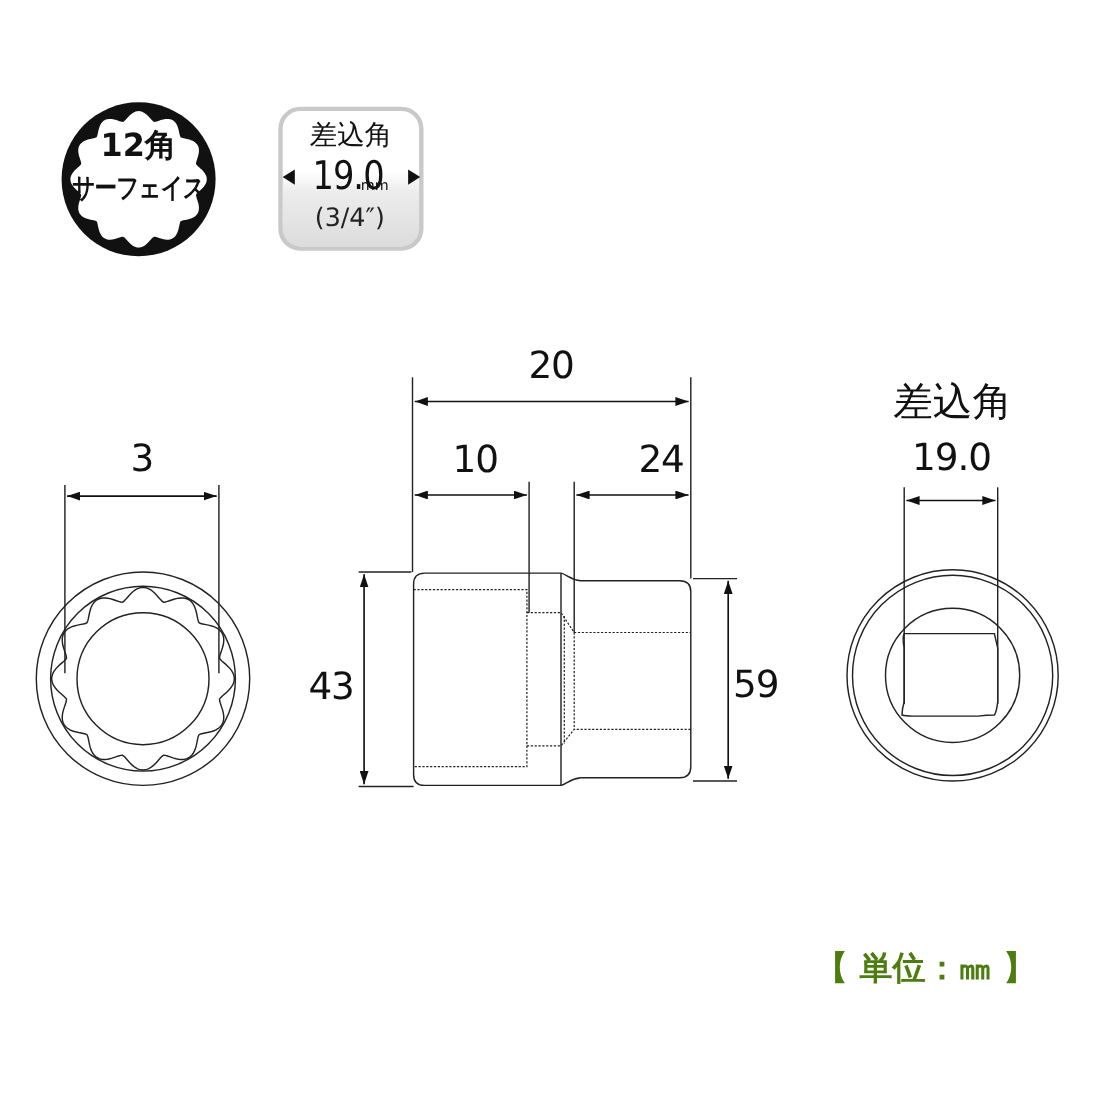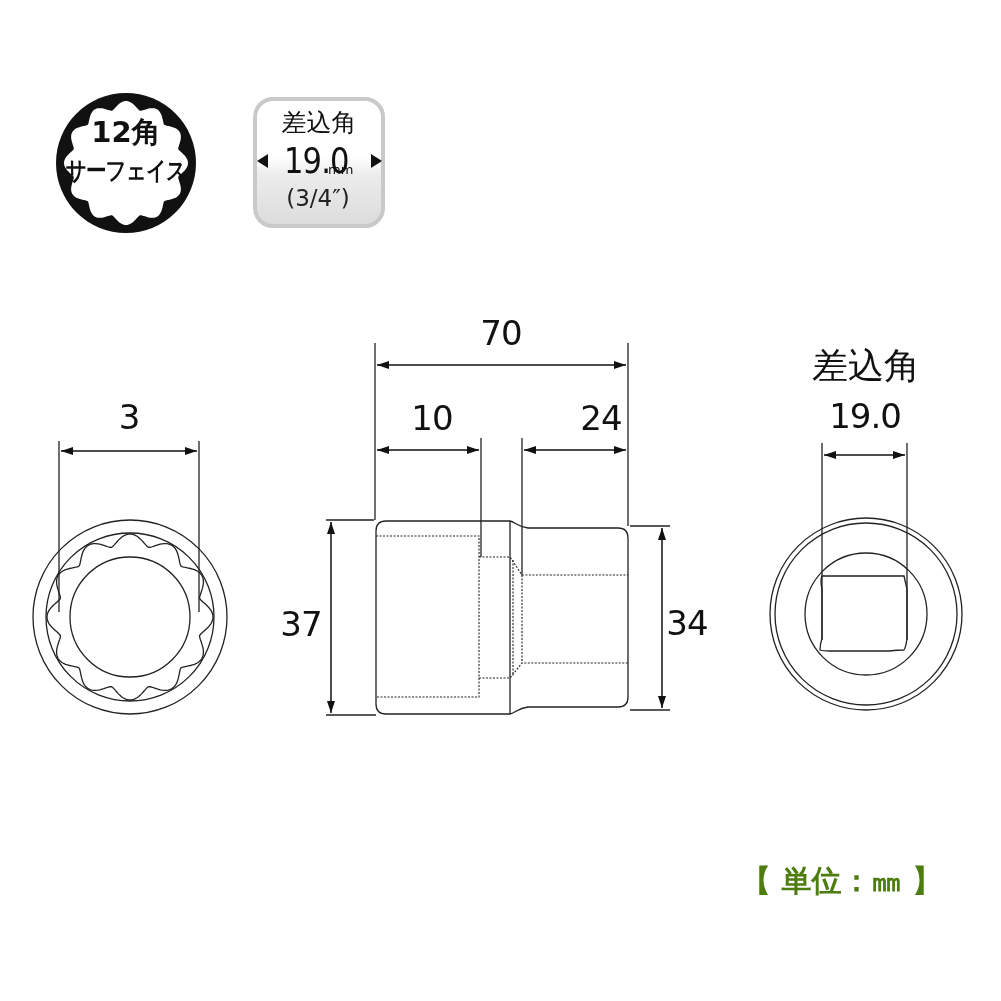--- a/index.html
+++ b/index.html
@@ -108,7 +108,7 @@
 <div class="abs drive-inch">(3/4″)</div>
 
 <div class="dim-label" style="left:129px;top:400px;">3</div>
-<div class="dim-label" style="left:501px;top:316px;">70</div>
+<div class="dim-label" style="left:501px;top:316px;">20</div>
 <div class="dim-label" style="left:432px;top:401px;">10</div>
 <div class="dim-label" style="left:577px;top:401px;margin-left:24px;">24</div>
 <div class="dim-label" style="left:301px;top:607px;">37</div>

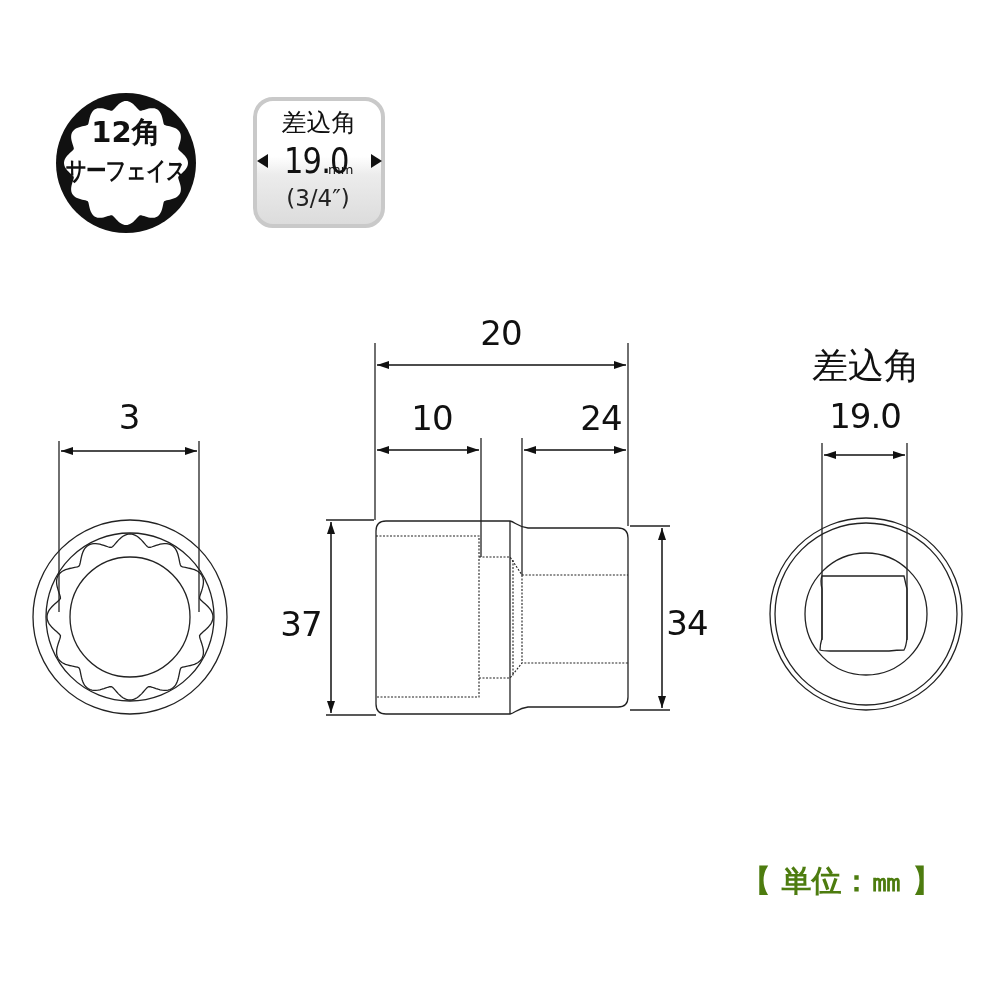--- a/index.html
+++ b/index.html
@@ -111,7 +111,7 @@
 <div class="dim-label" style="left:501px;top:316px;">20</div>
 <div class="dim-label" style="left:432px;top:401px;">10</div>
 <div class="dim-label" style="left:577px;top:401px;margin-left:24px;">24</div>
-<div class="dim-label" style="left:301px;top:607px;">37</div>
+<div class="dim-label" style="left:301px;top:607px;">43</div>
 <div class="dim-label" style="left:687px;top:606px;">34</div>
 <div class="abs right-title">差込角</div>
 <div class="dim-label" style="left:865px;top:399px;">19.0</div>

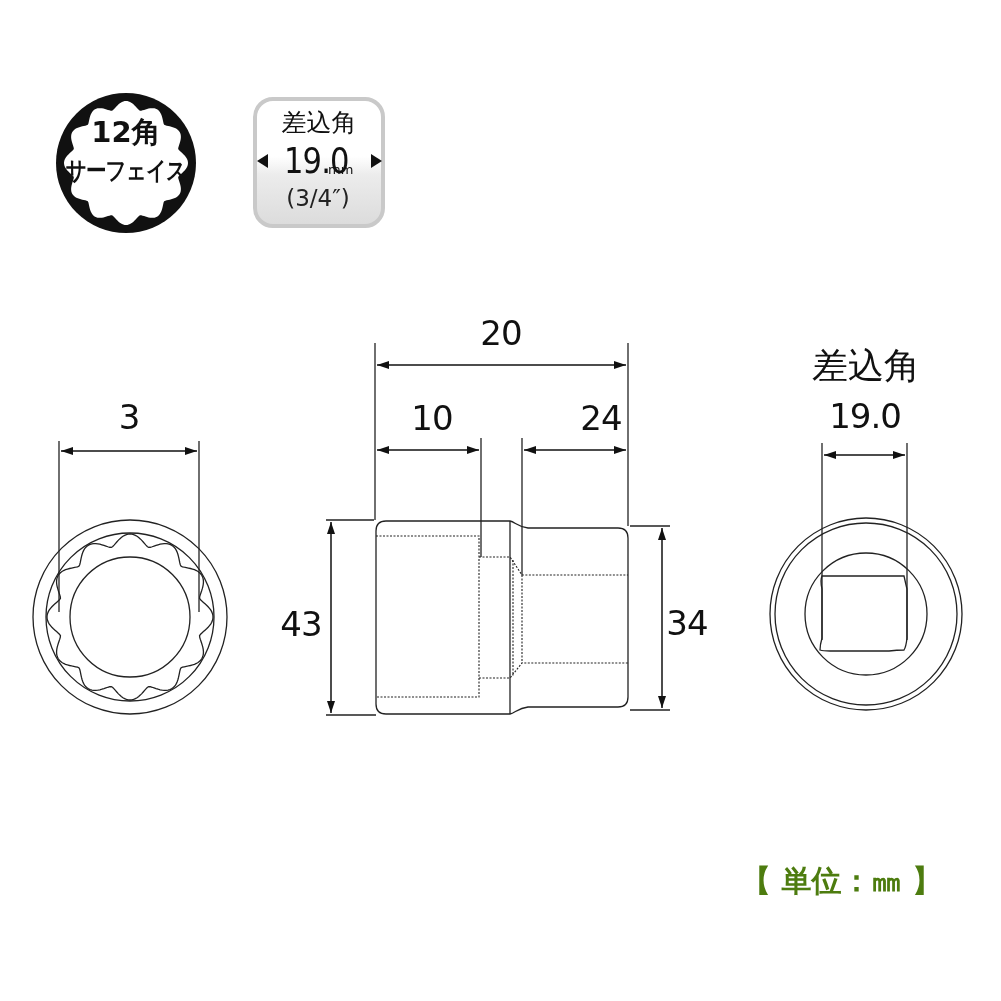--- a/index.html
+++ b/index.html
@@ -112,7 +112,7 @@
 <div class="dim-label" style="left:432px;top:401px;">10</div>
 <div class="dim-label" style="left:577px;top:401px;margin-left:24px;">24</div>
 <div class="dim-label" style="left:301px;top:607px;">43</div>
-<div class="dim-label" style="left:687px;top:606px;">34</div>
+<div class="dim-label" style="left:687px;top:606px;">59</div>
 <div class="abs right-title">差込角</div>
 <div class="dim-label" style="left:865px;top:399px;">19.0</div>
 

